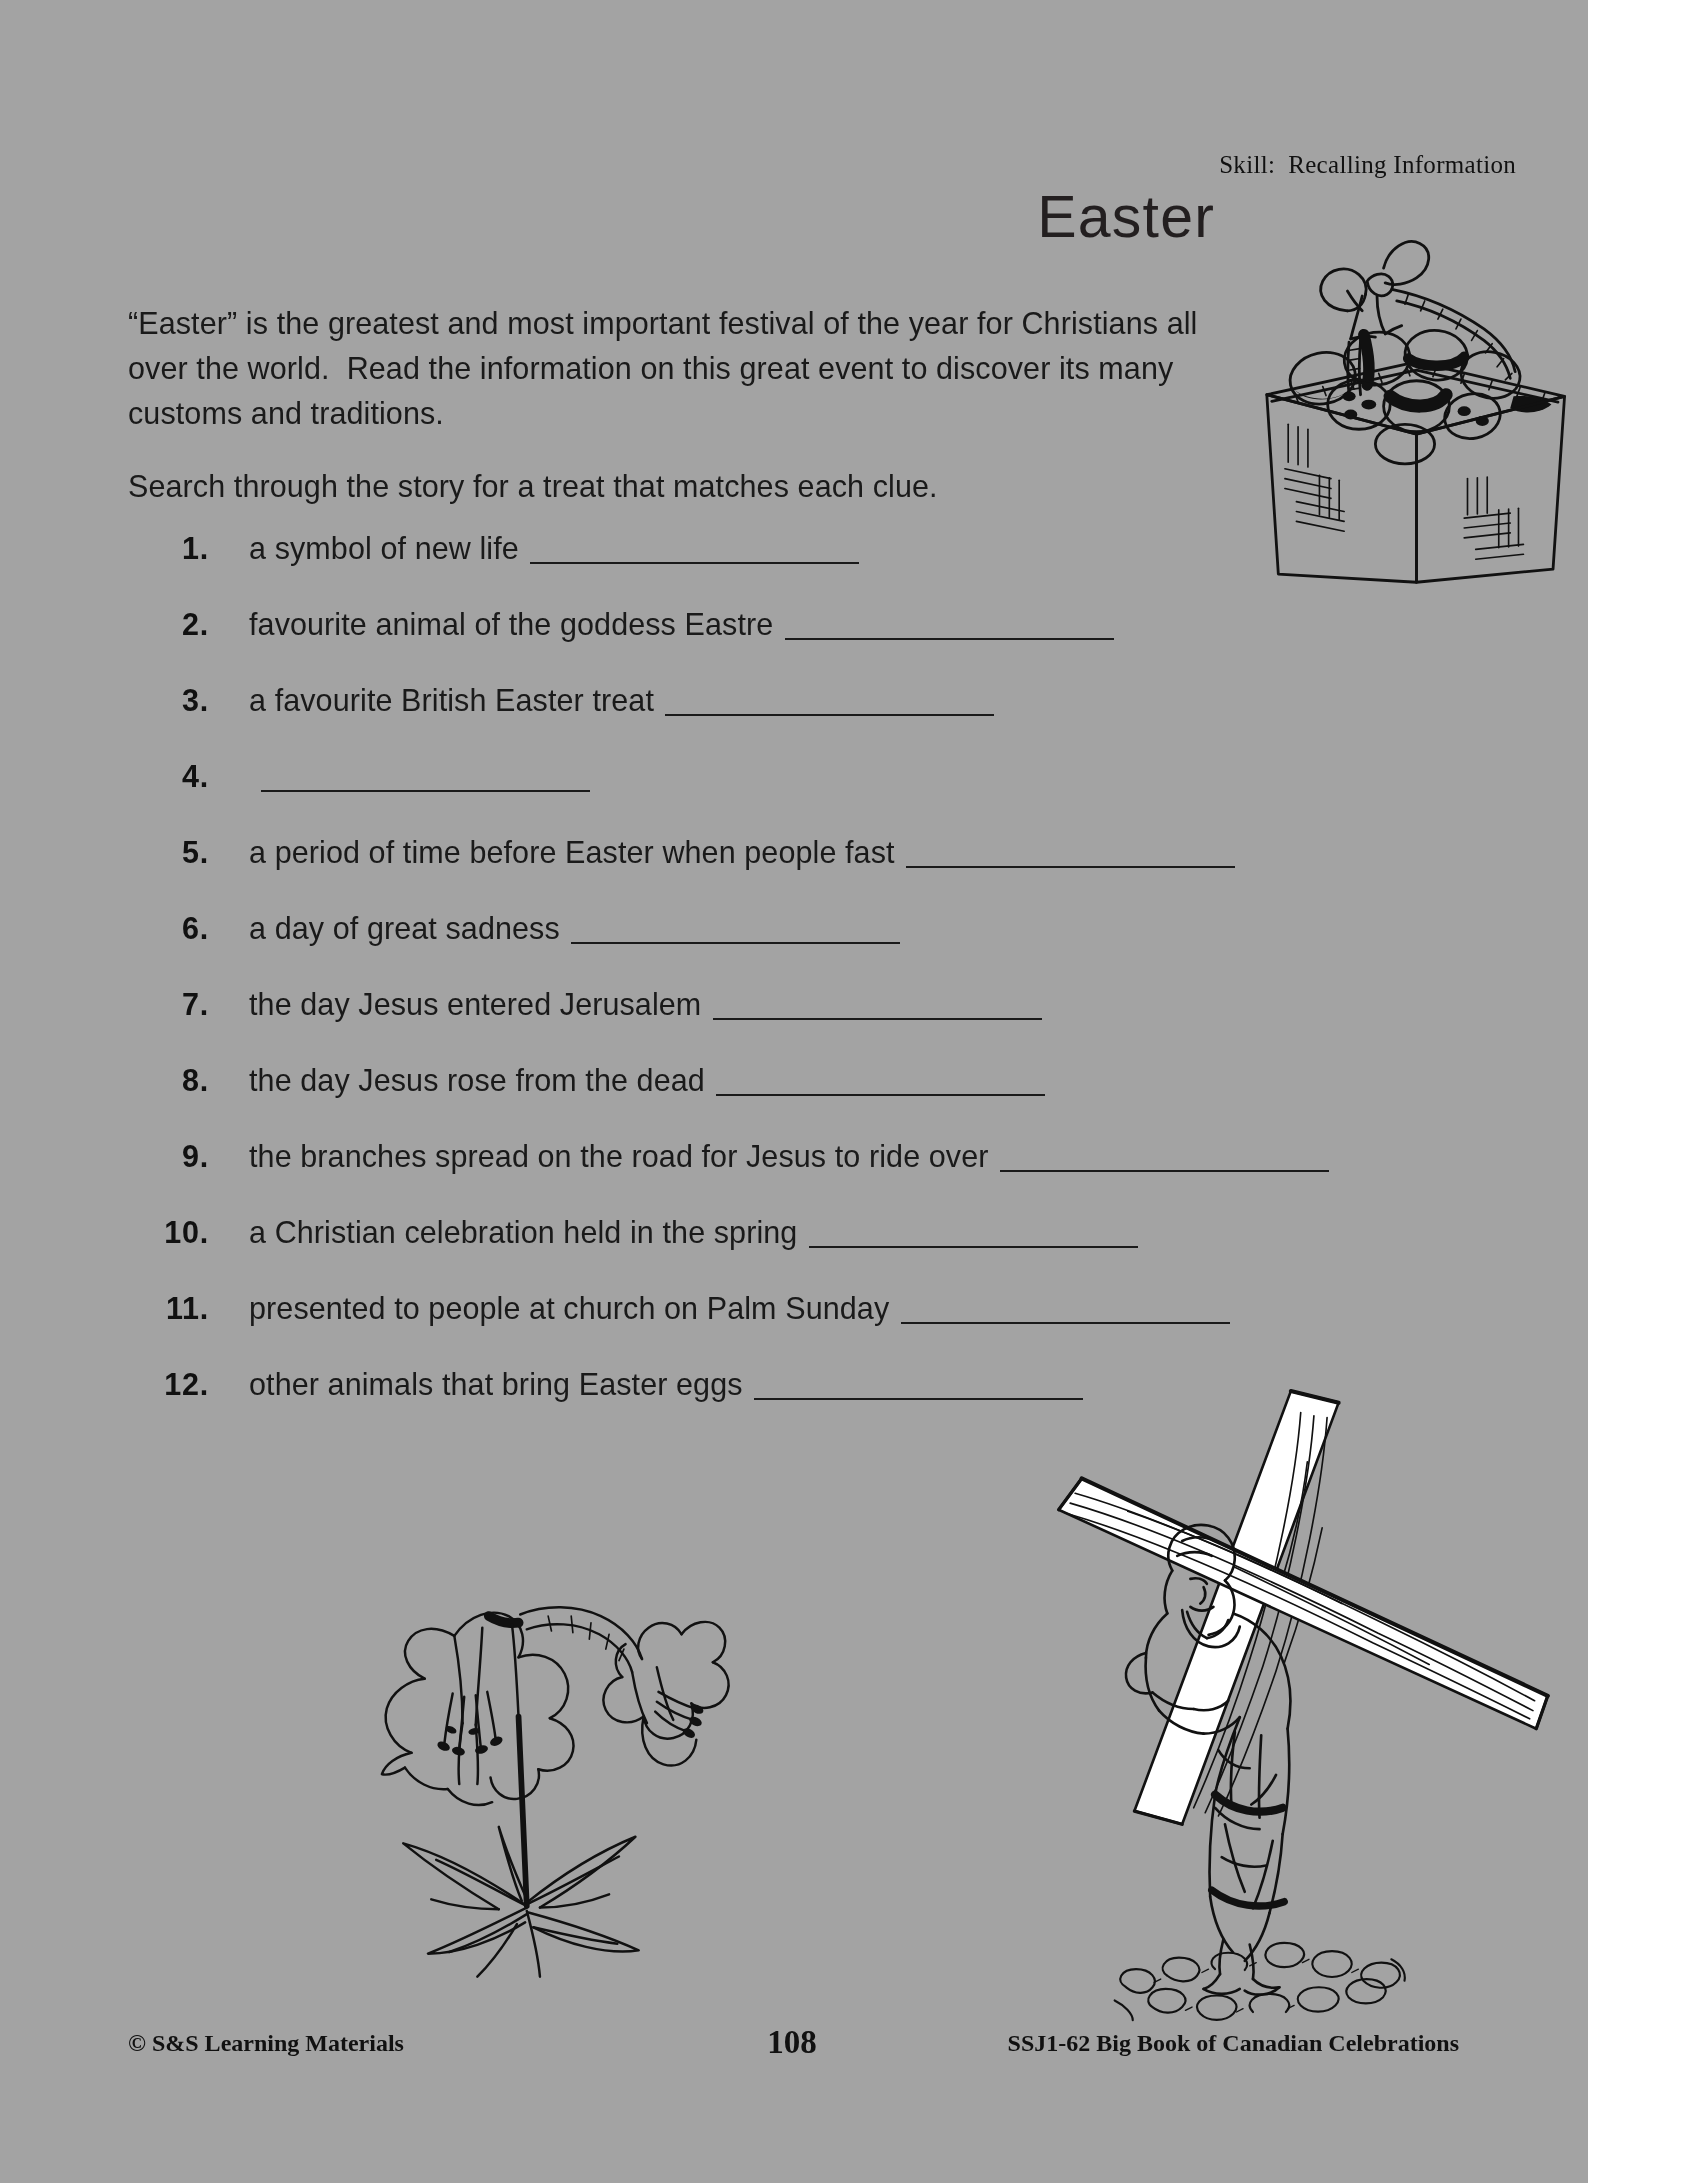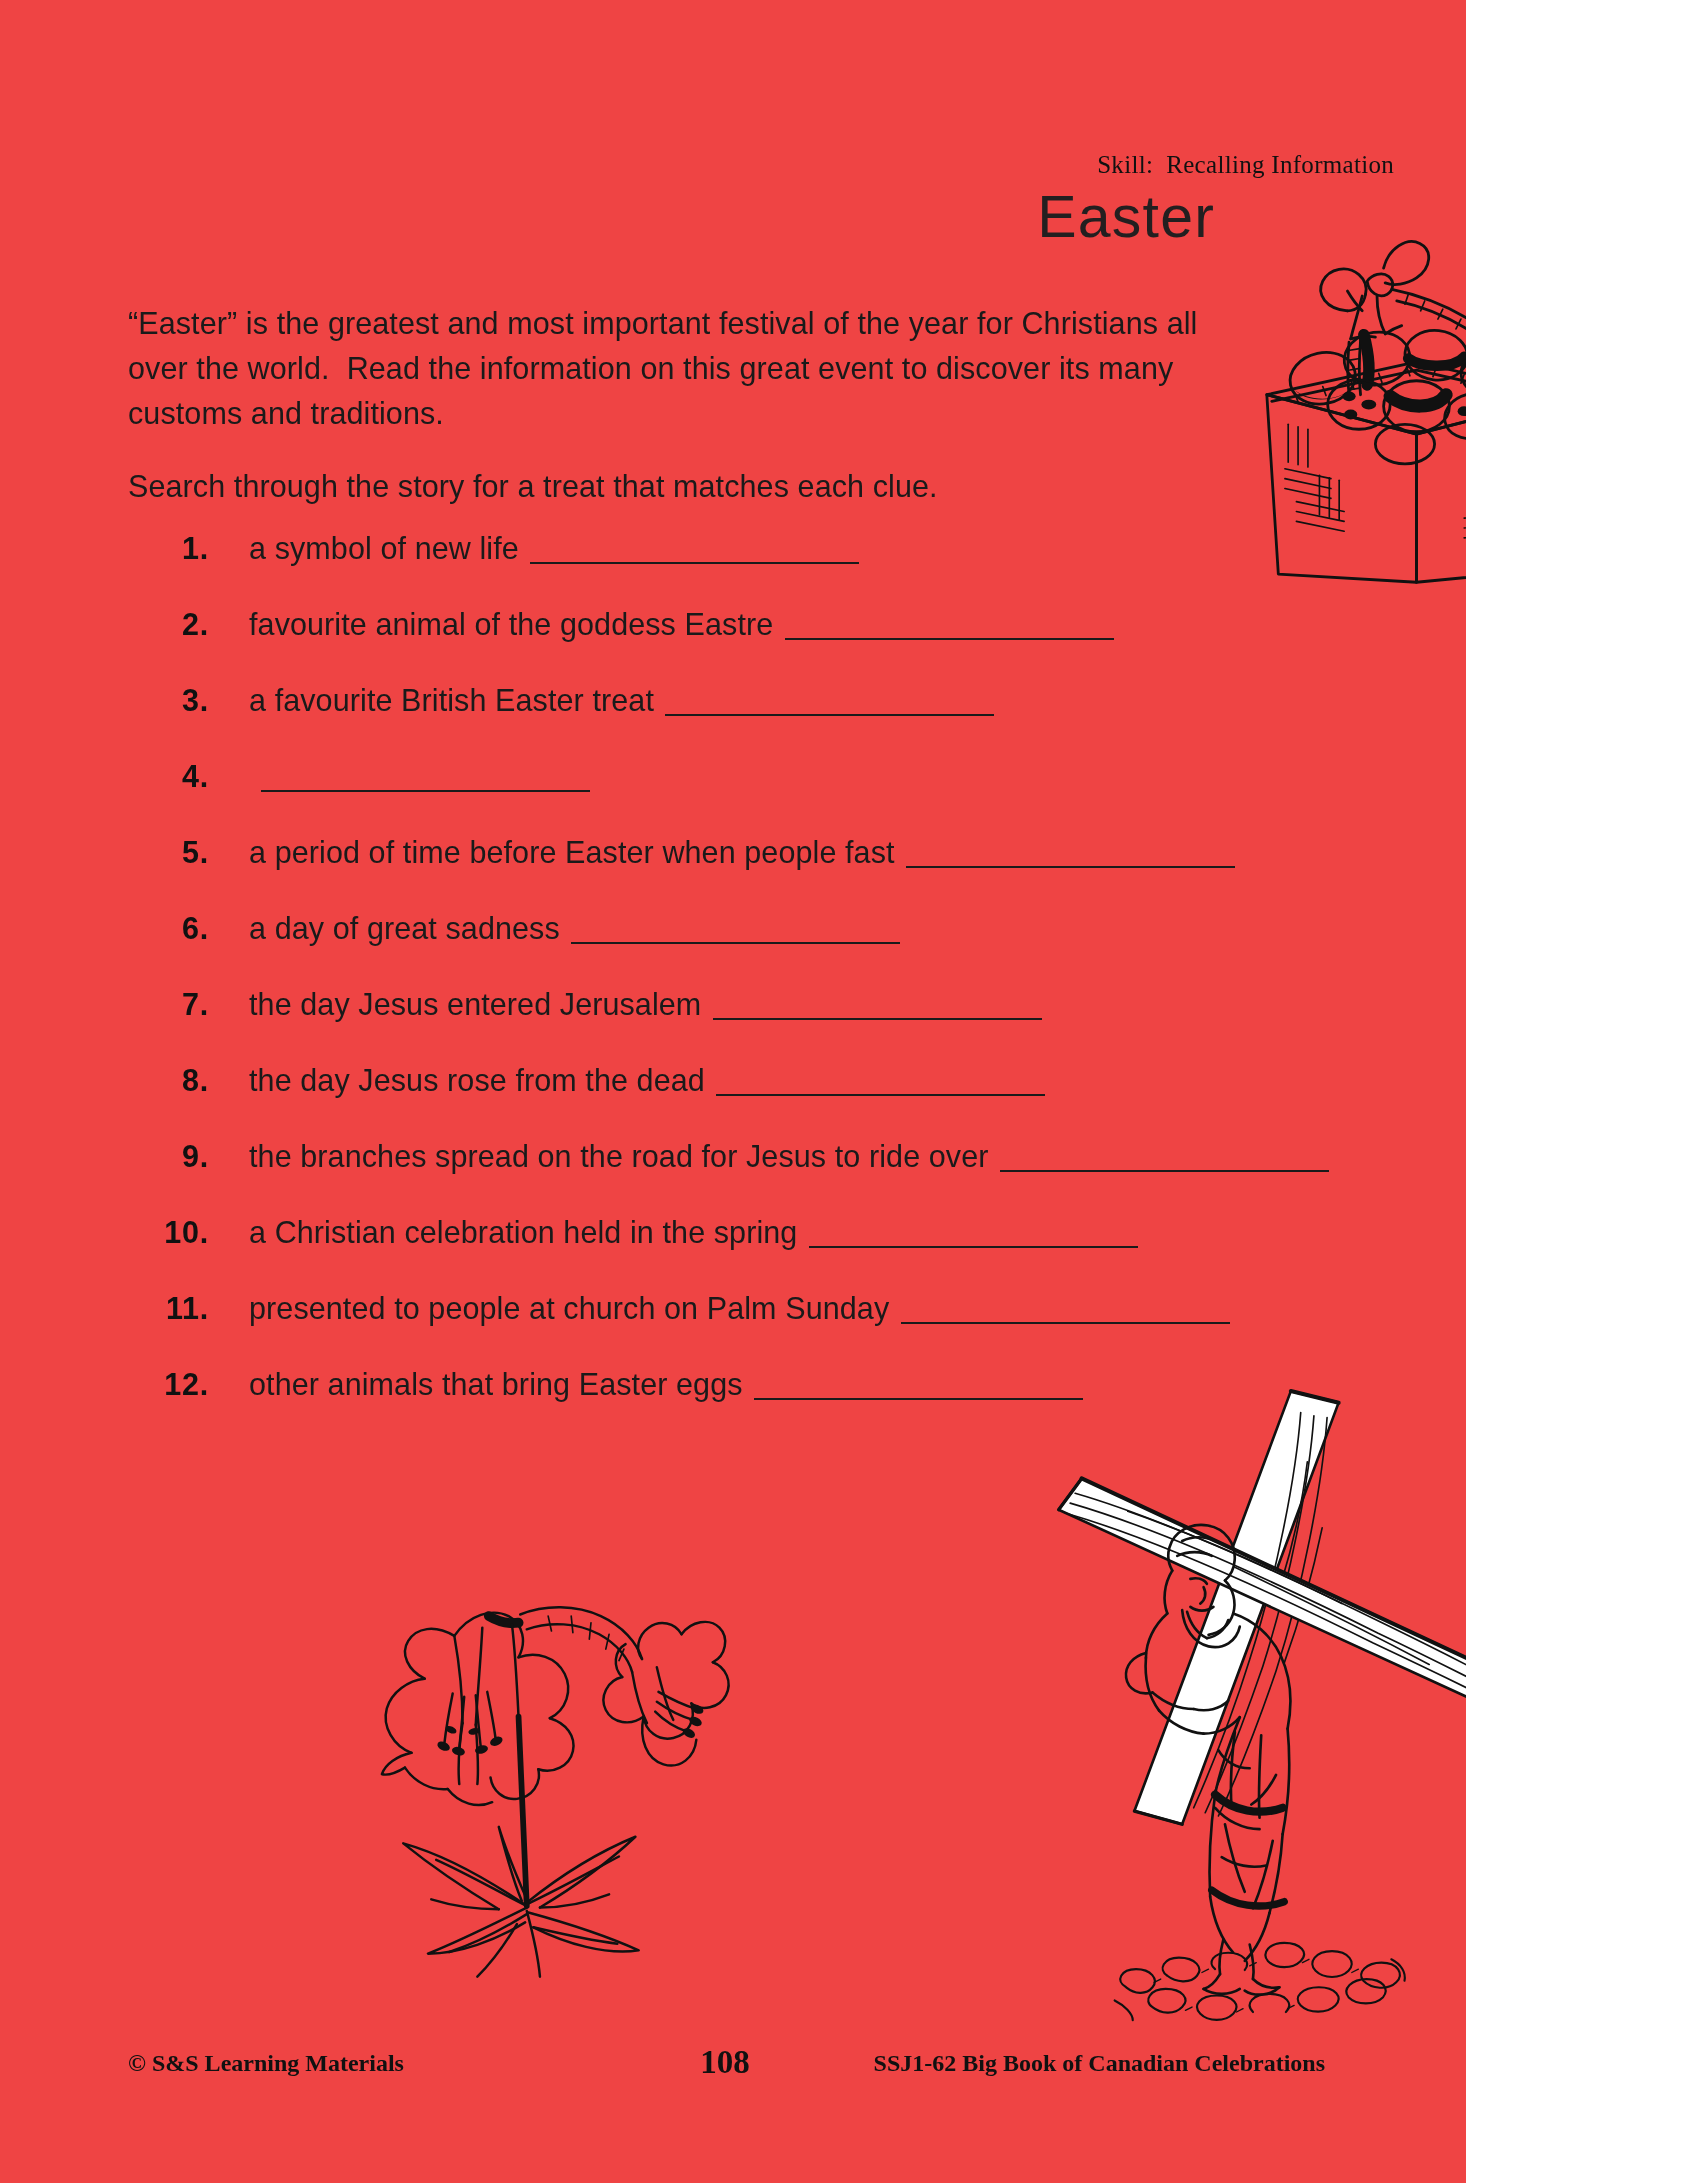--- a/index.html
+++ b/index.html
@@ -13,9 +13,9 @@
   }
   .page {
     position: relative;
-    width: 1466px;
+    width: 1588px;
     height: 2183px;
-    background: #ef4444;
+    background: #a3a3a3;
     overflow: hidden;
   }
 

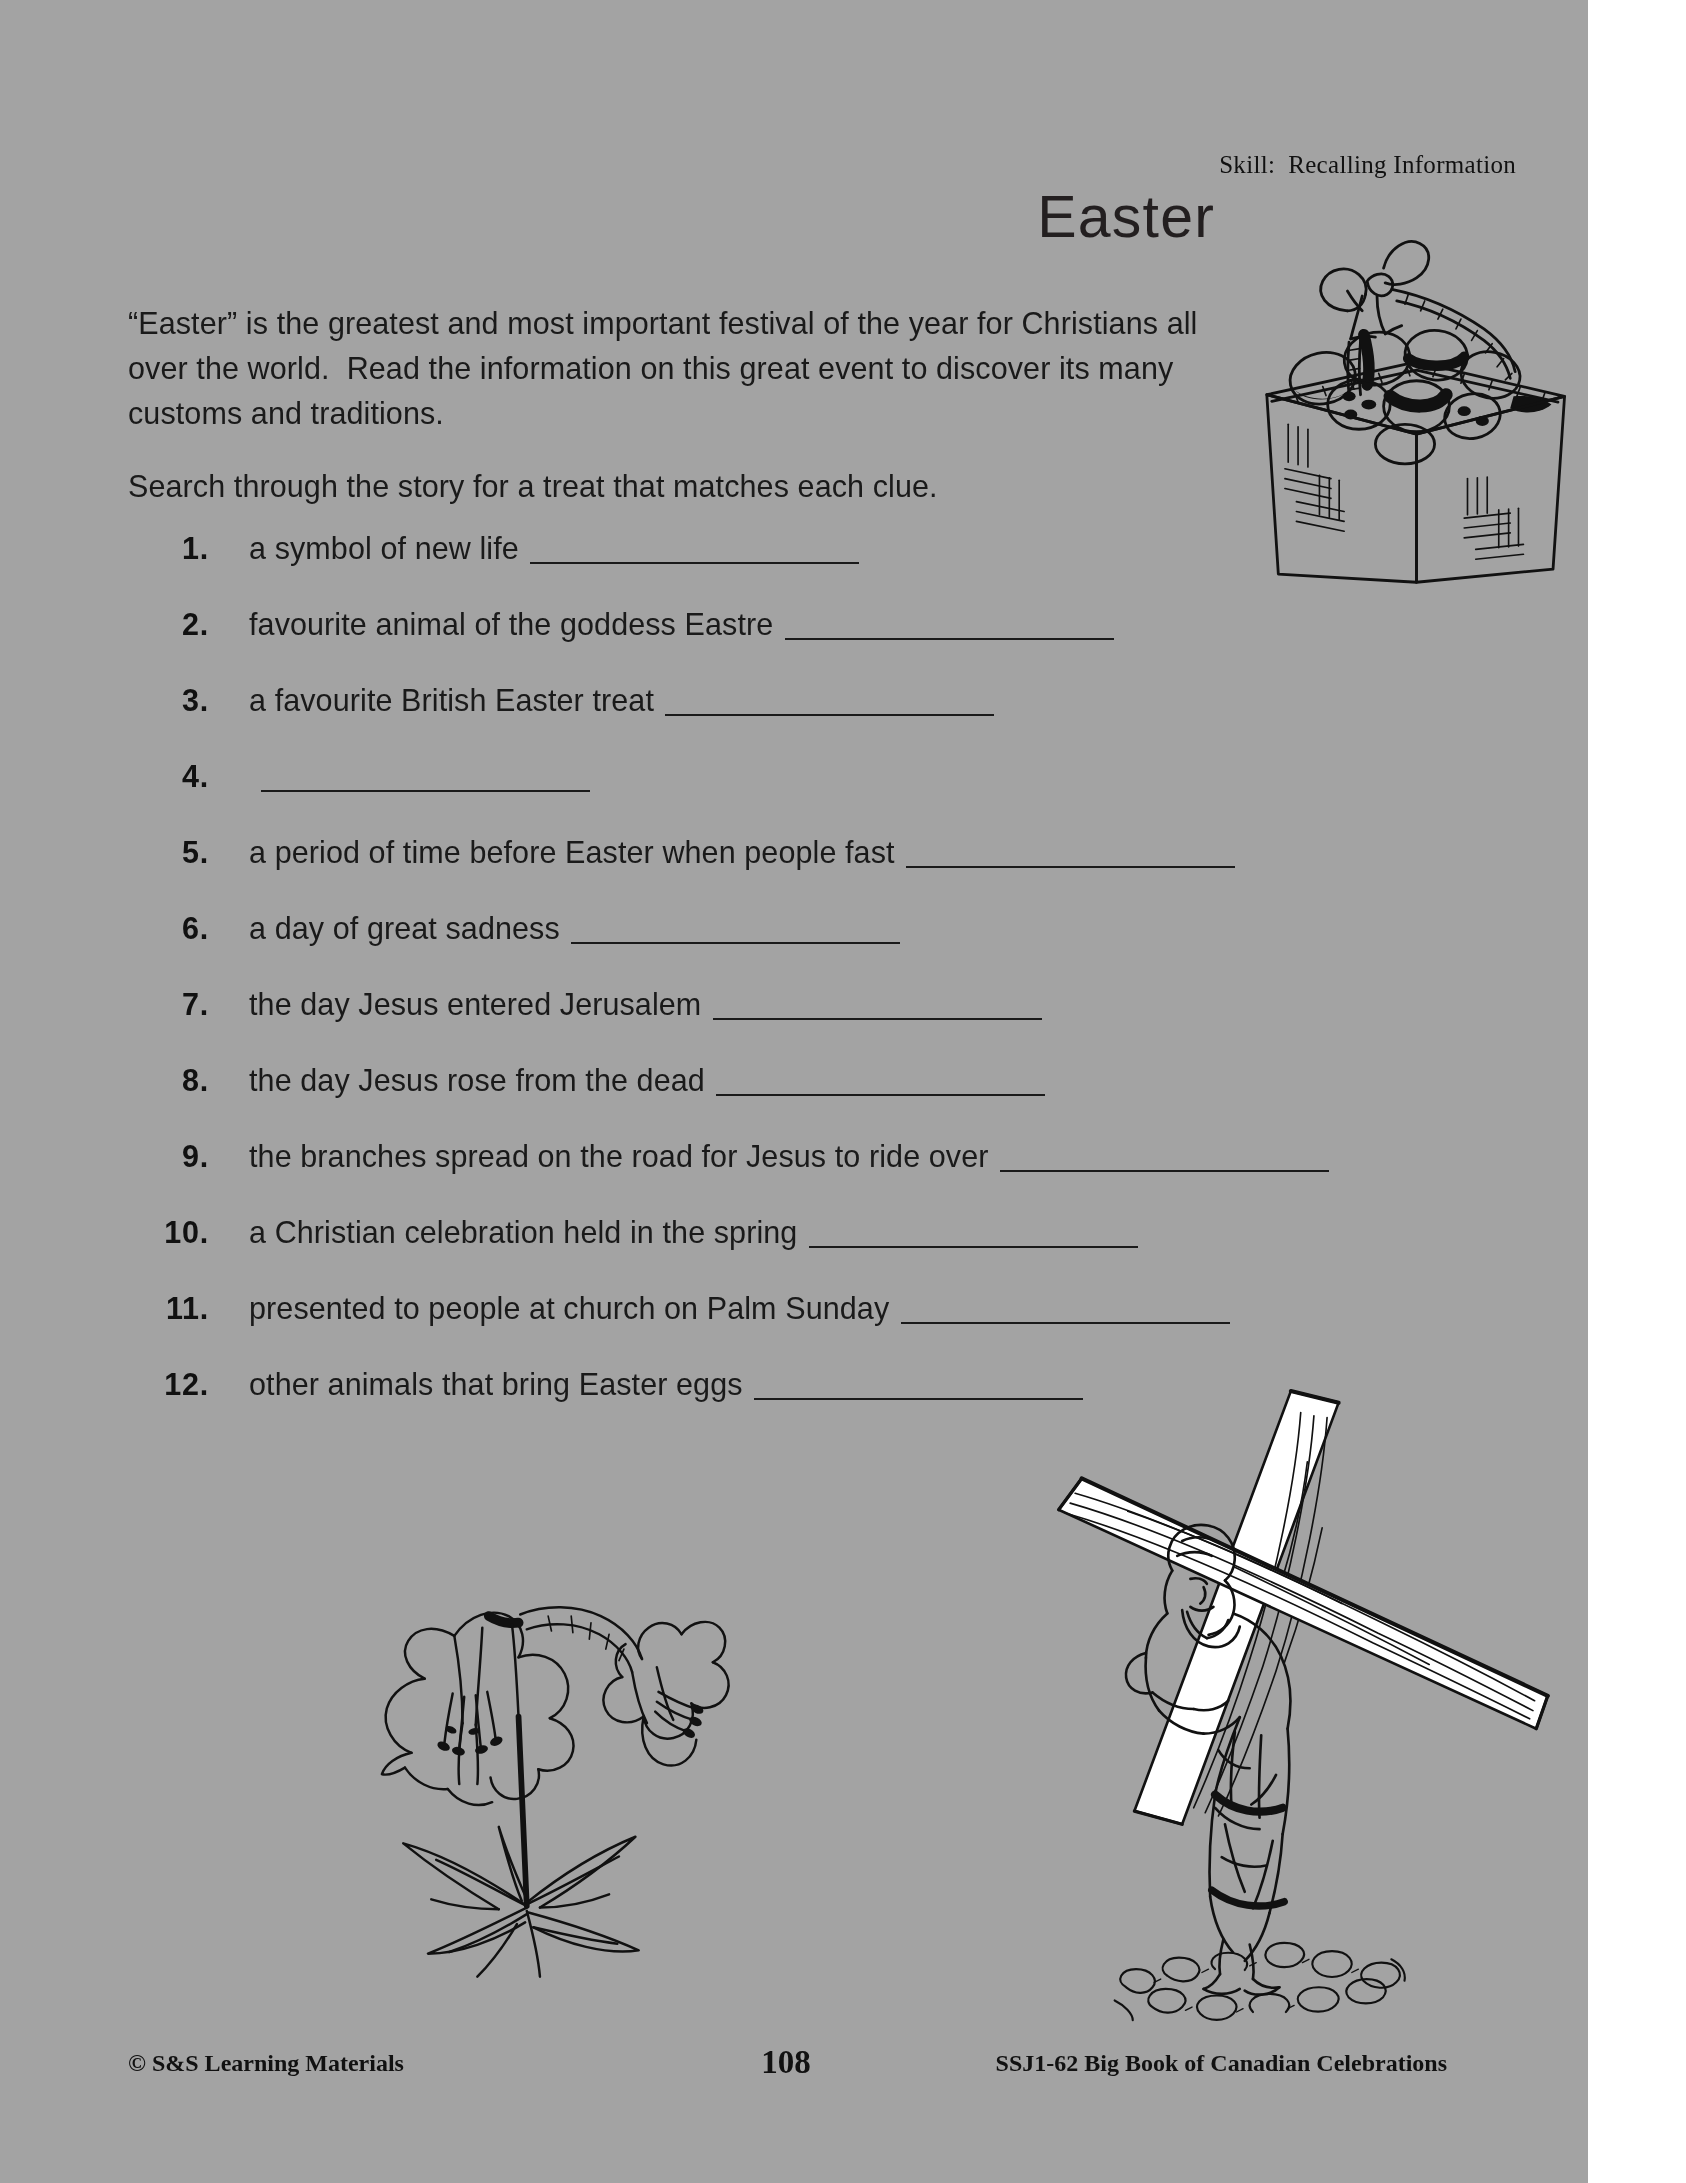--- a/index.html
+++ b/index.html
@@ -113,11 +113,10 @@
   .footer {
     position: absolute;
     left: 0;
-    right: 16px;
+    right: 4px;
     top: 2022px;
     height: 49px;
     font-family: "Liberation Serif", serif;
-    margin-top: 20px;
   }
   .footer-left {
     position: absolute;

